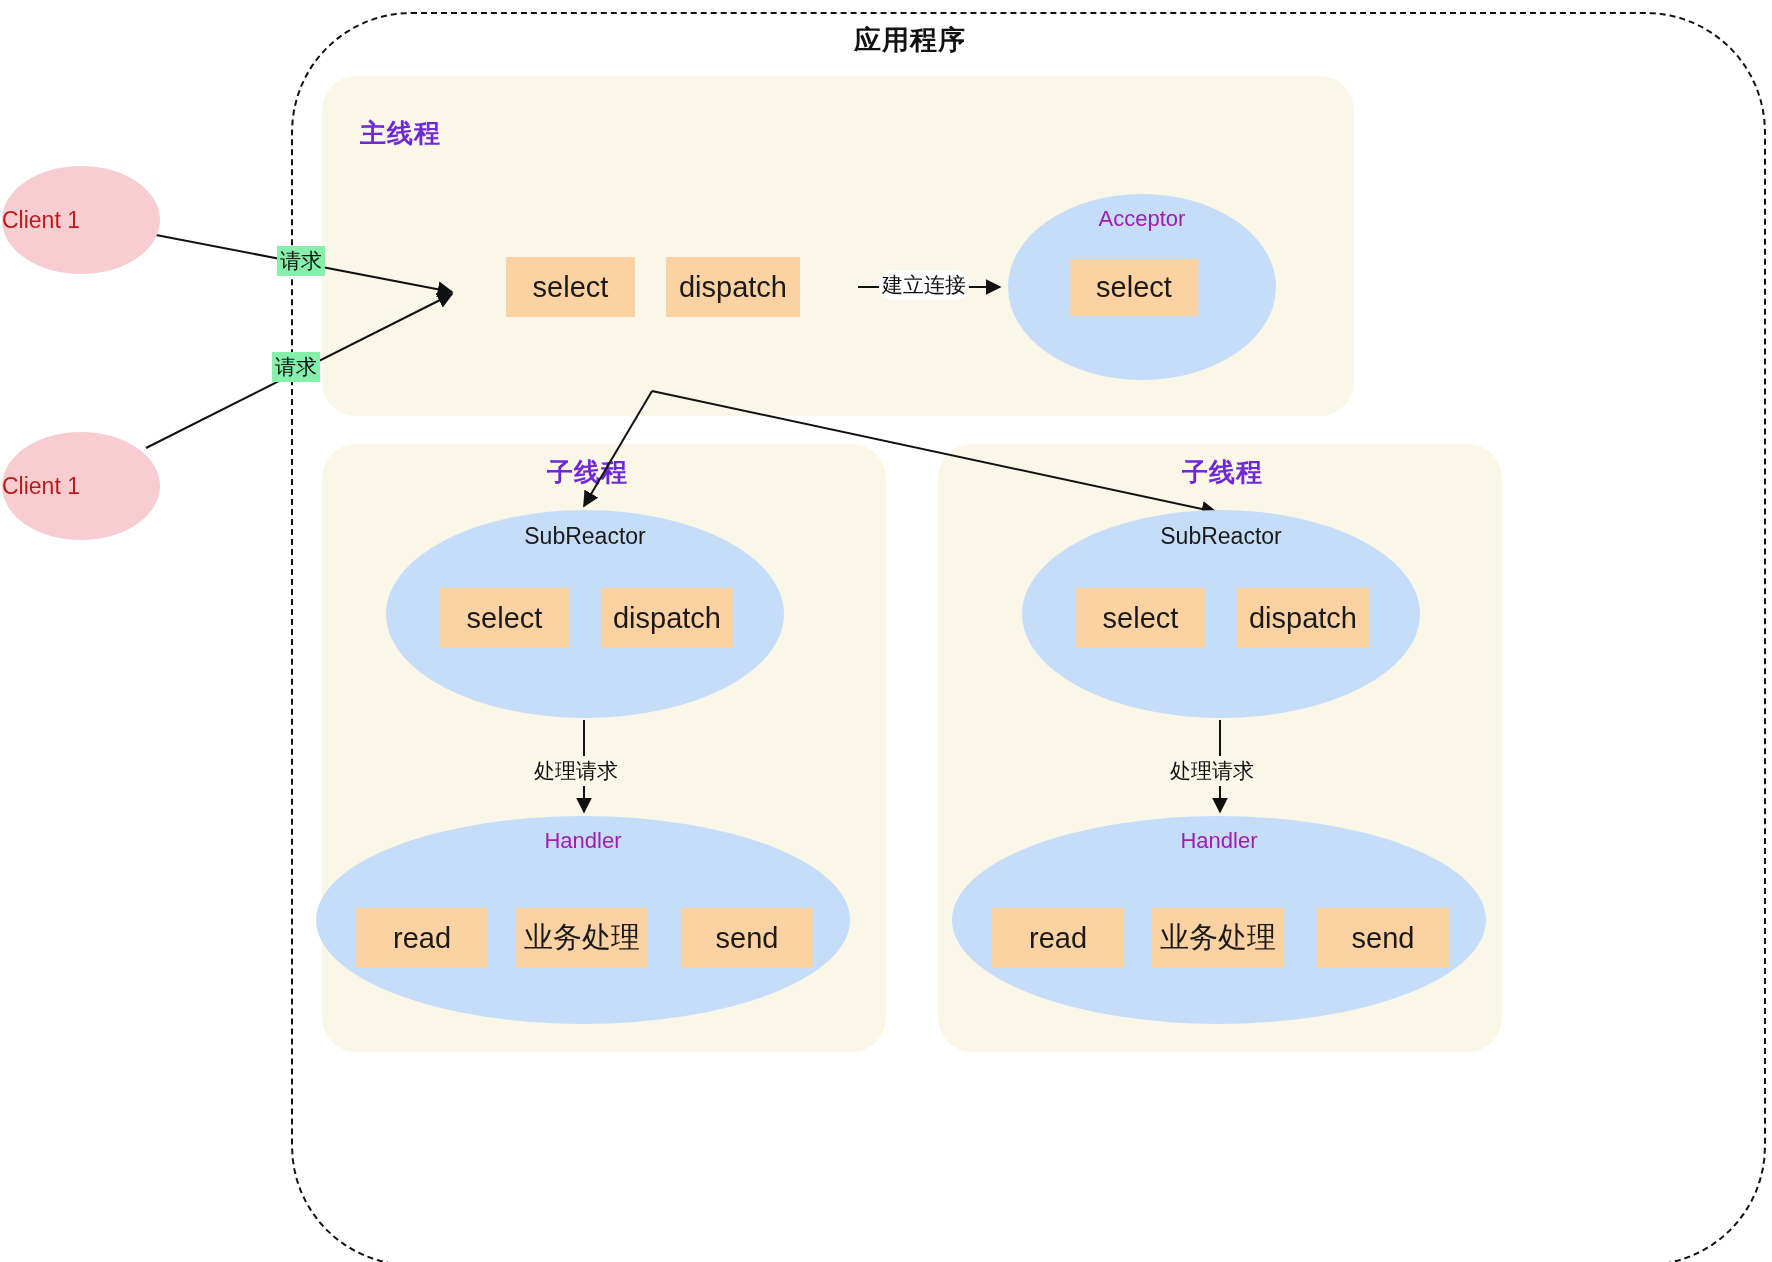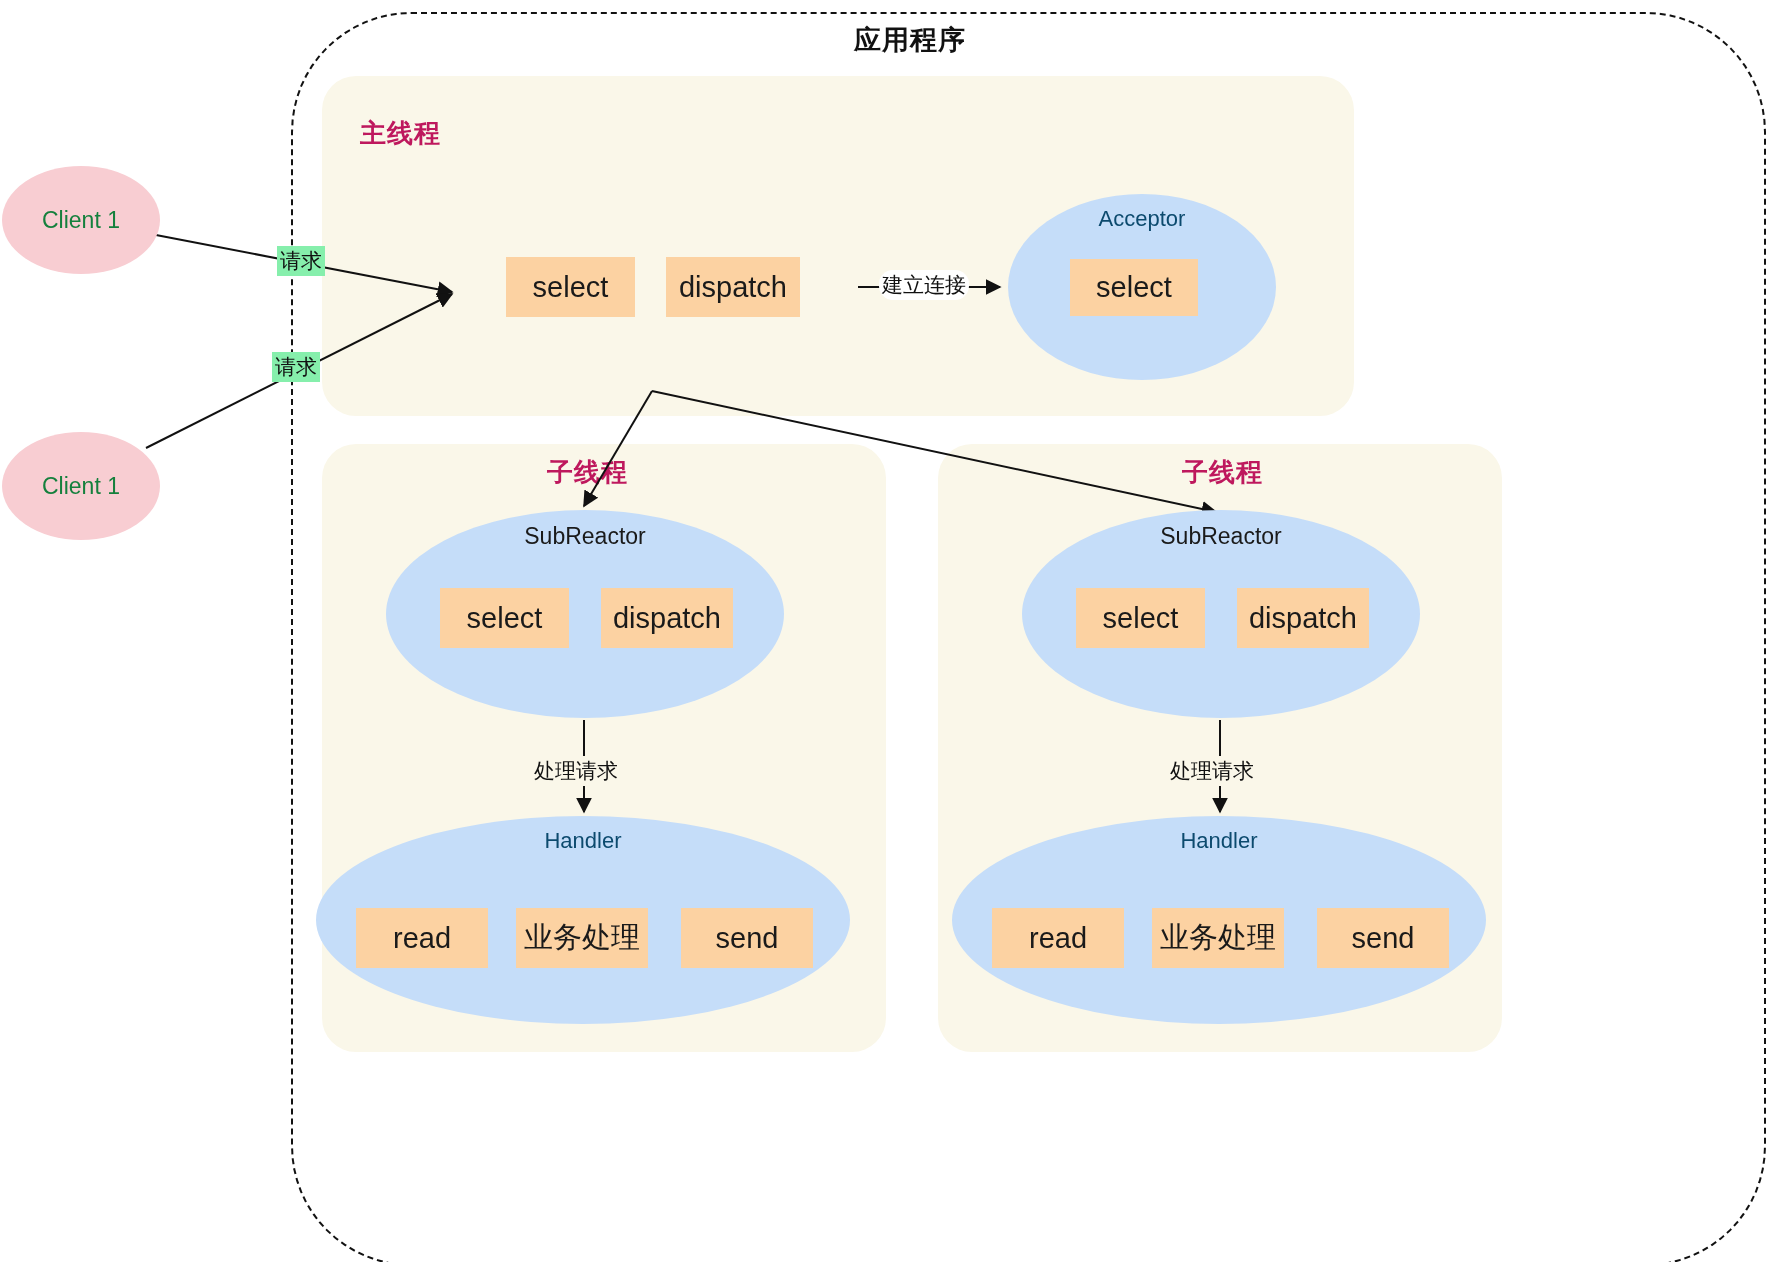--- a/index.html
+++ b/index.html
@@ -30,7 +30,7 @@
     position:absolute;background:#faf7e9;border-radius:34px;
   }
   .panel-title{
-    position:absolute;font-size:26px;font-weight:bold;color:#be185d;
+    position:absolute;font-size:26px;font-weight:bold;color:#6d28d9;
     white-space:nowrap;letter-spacing:1px;
   }
   #panel-main{left:322px;top:68px;width:1032px;height:340px;}

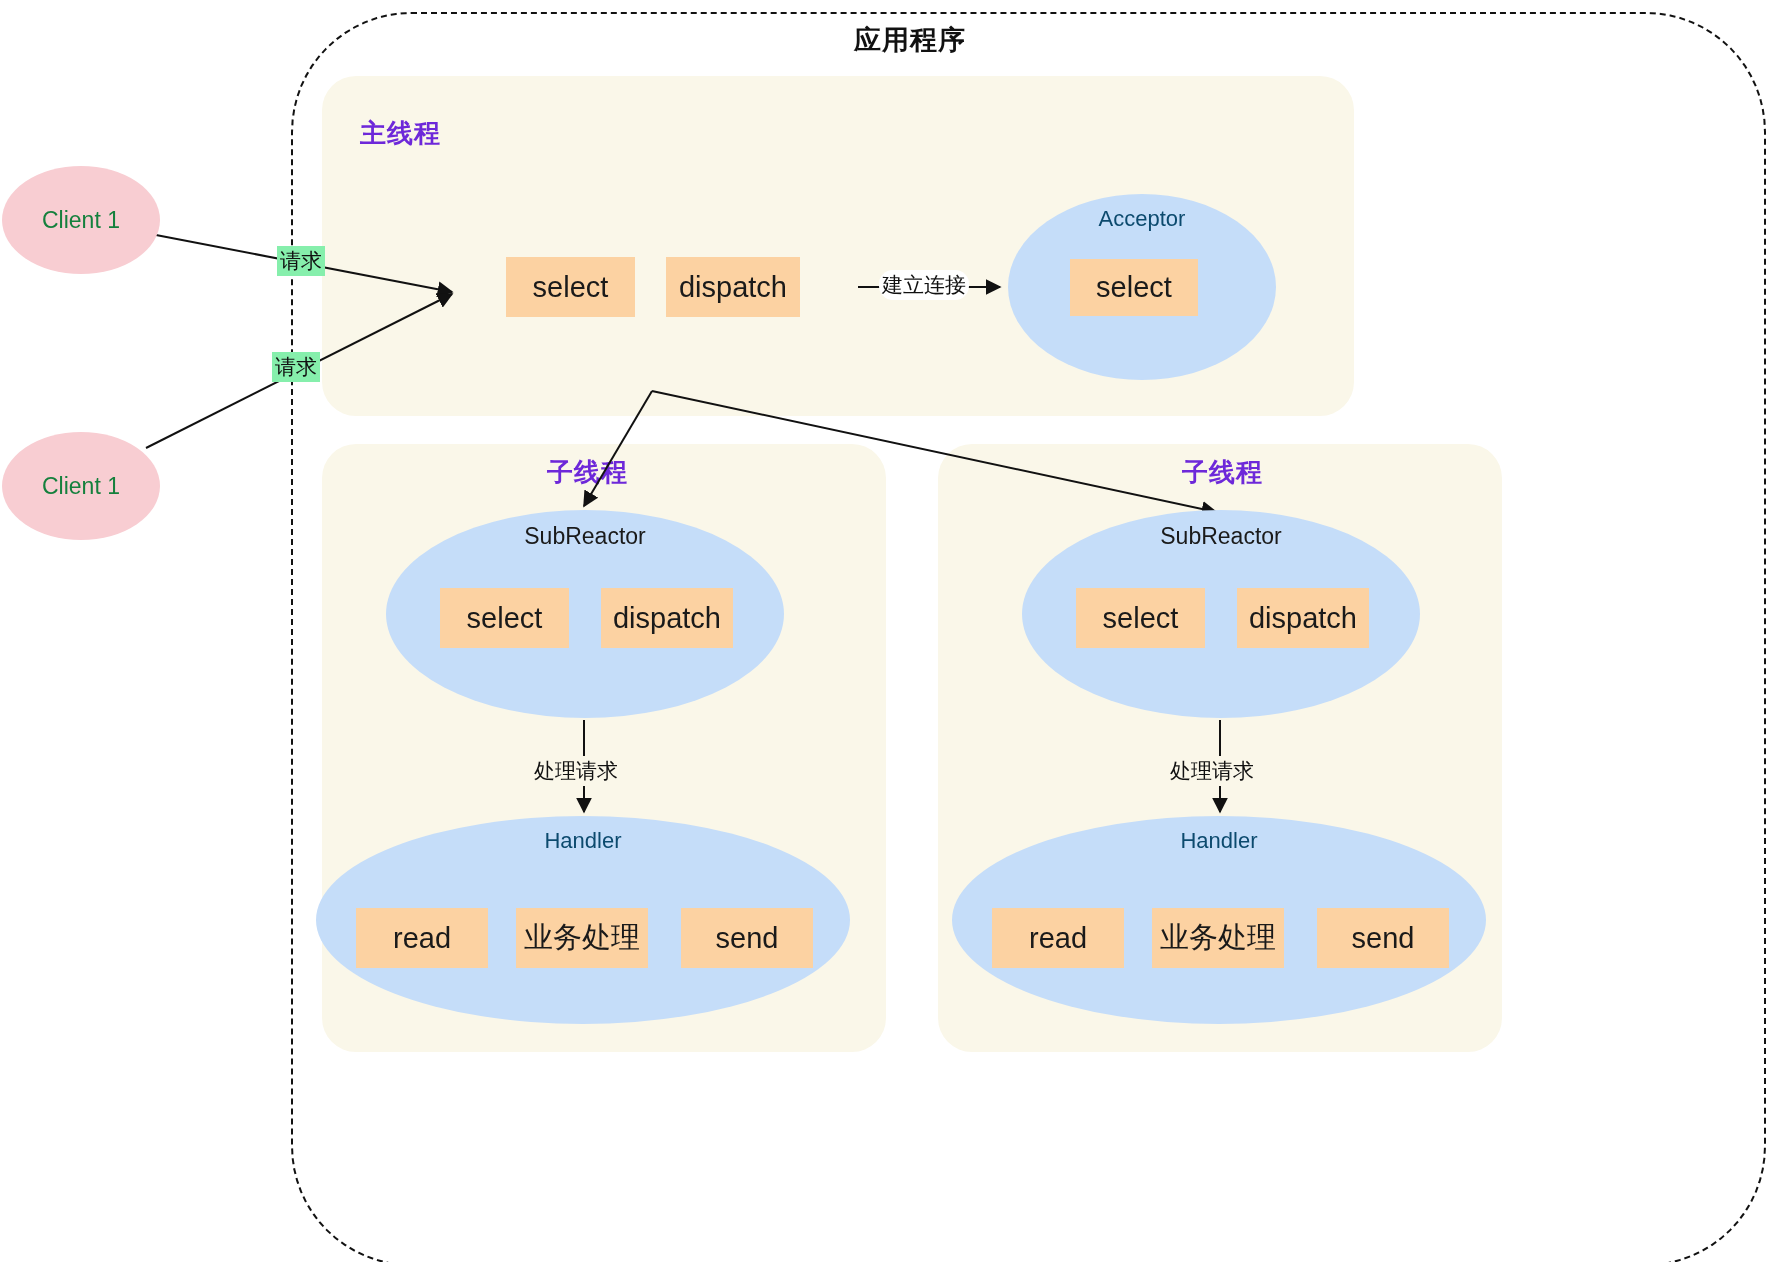--- a/index.html
+++ b/index.html
@@ -57,7 +57,7 @@
   #client2{left:2px;top:424px;width:158px;height:108px;}
   .client-text{
     position:absolute;left:0;right:0;top:50%;transform:translateY(-50%);
-    text-align:center;font-size:23px;color:#15803d;
+    font-size:23px;color:#b91c1c;
   }
 
   

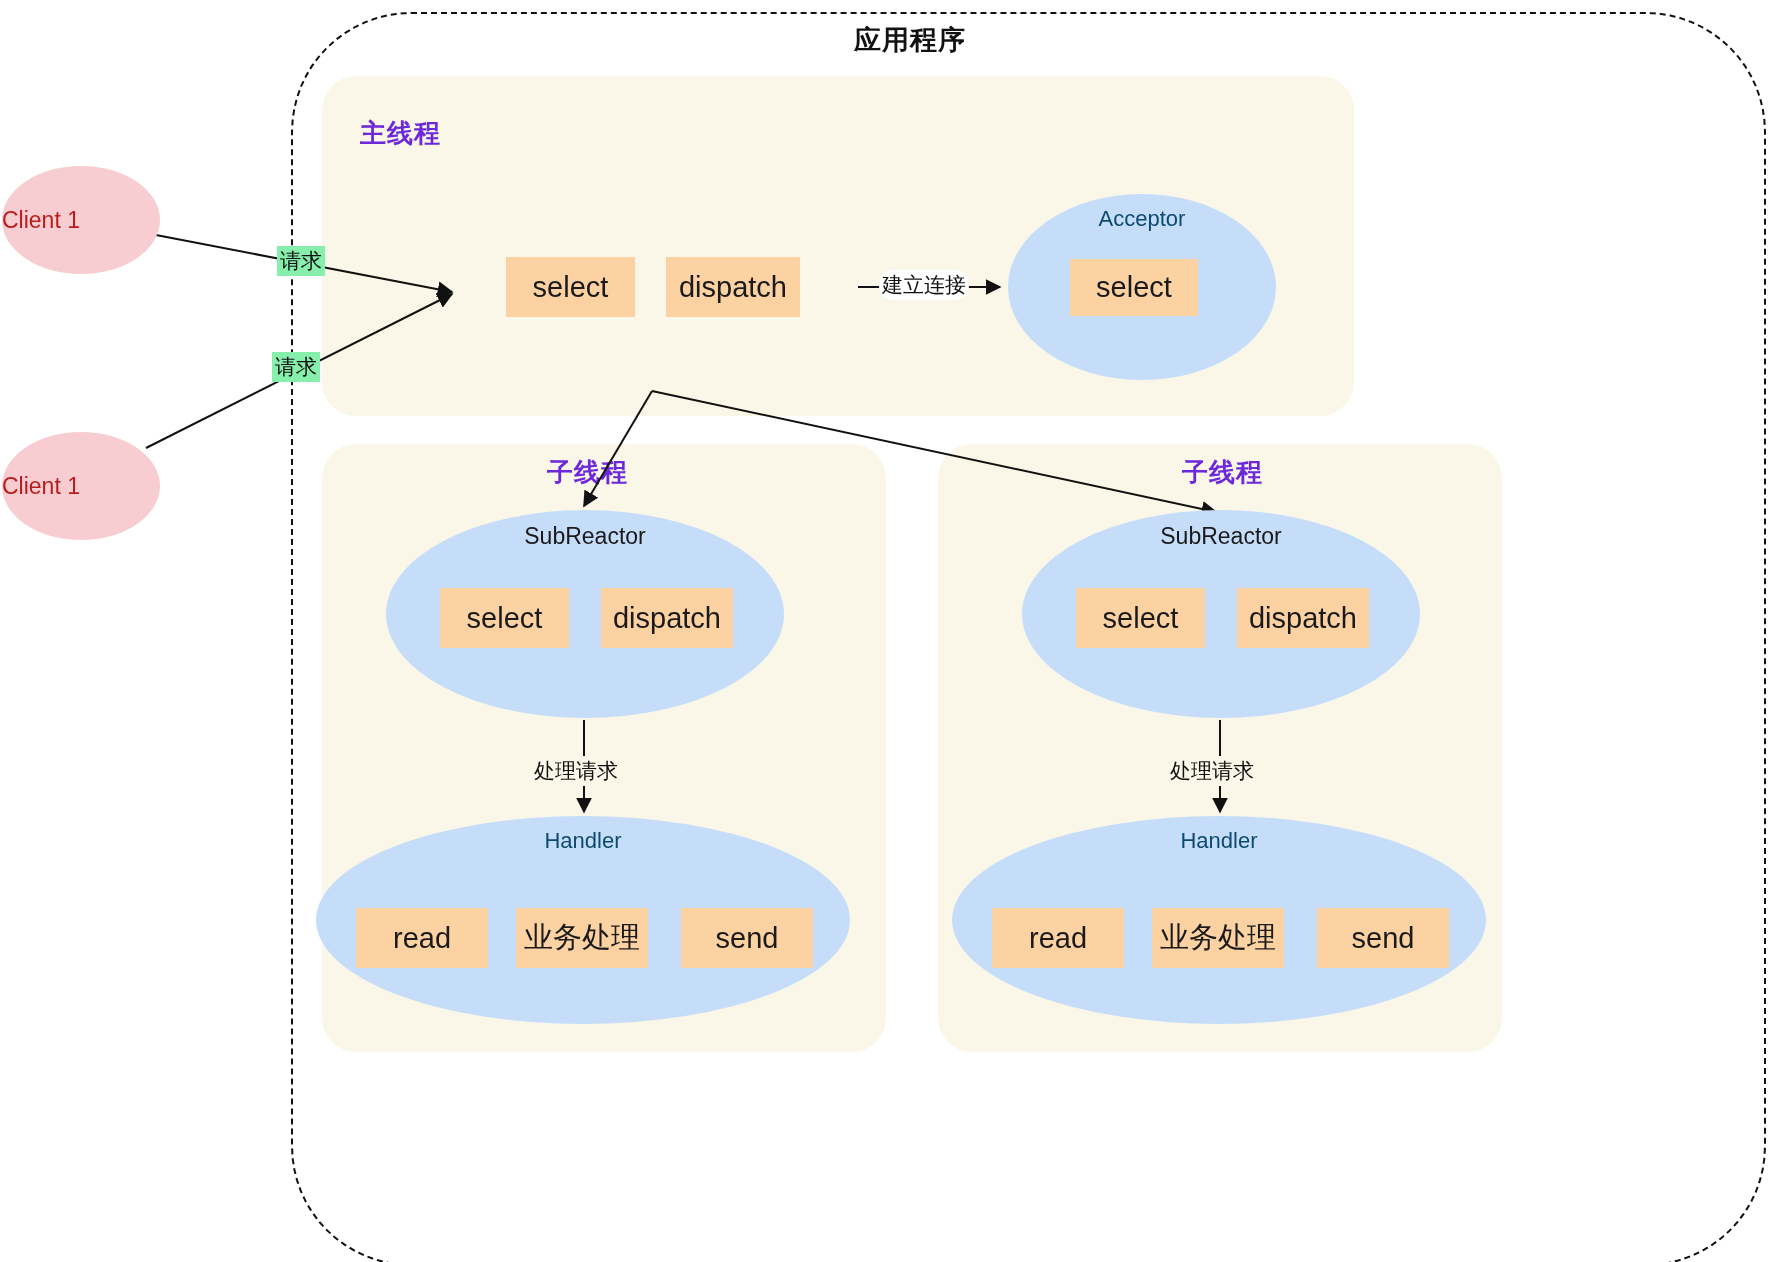--- a/index.html
+++ b/index.html
@@ -48,7 +48,7 @@
   .ellipse-pink{background:#f8cdd2;}
   .ellipse-label{
     position:absolute;left:0;right:0;text-align:center;
-    font-size:22px;color:#0c4a6e;white-space:nowrap;
+    font-size:22px;color:#a21caf;white-space:nowrap;
   }
   .ellipse-label-dark{color:#1a1a1a;font-size:23px;}
 

